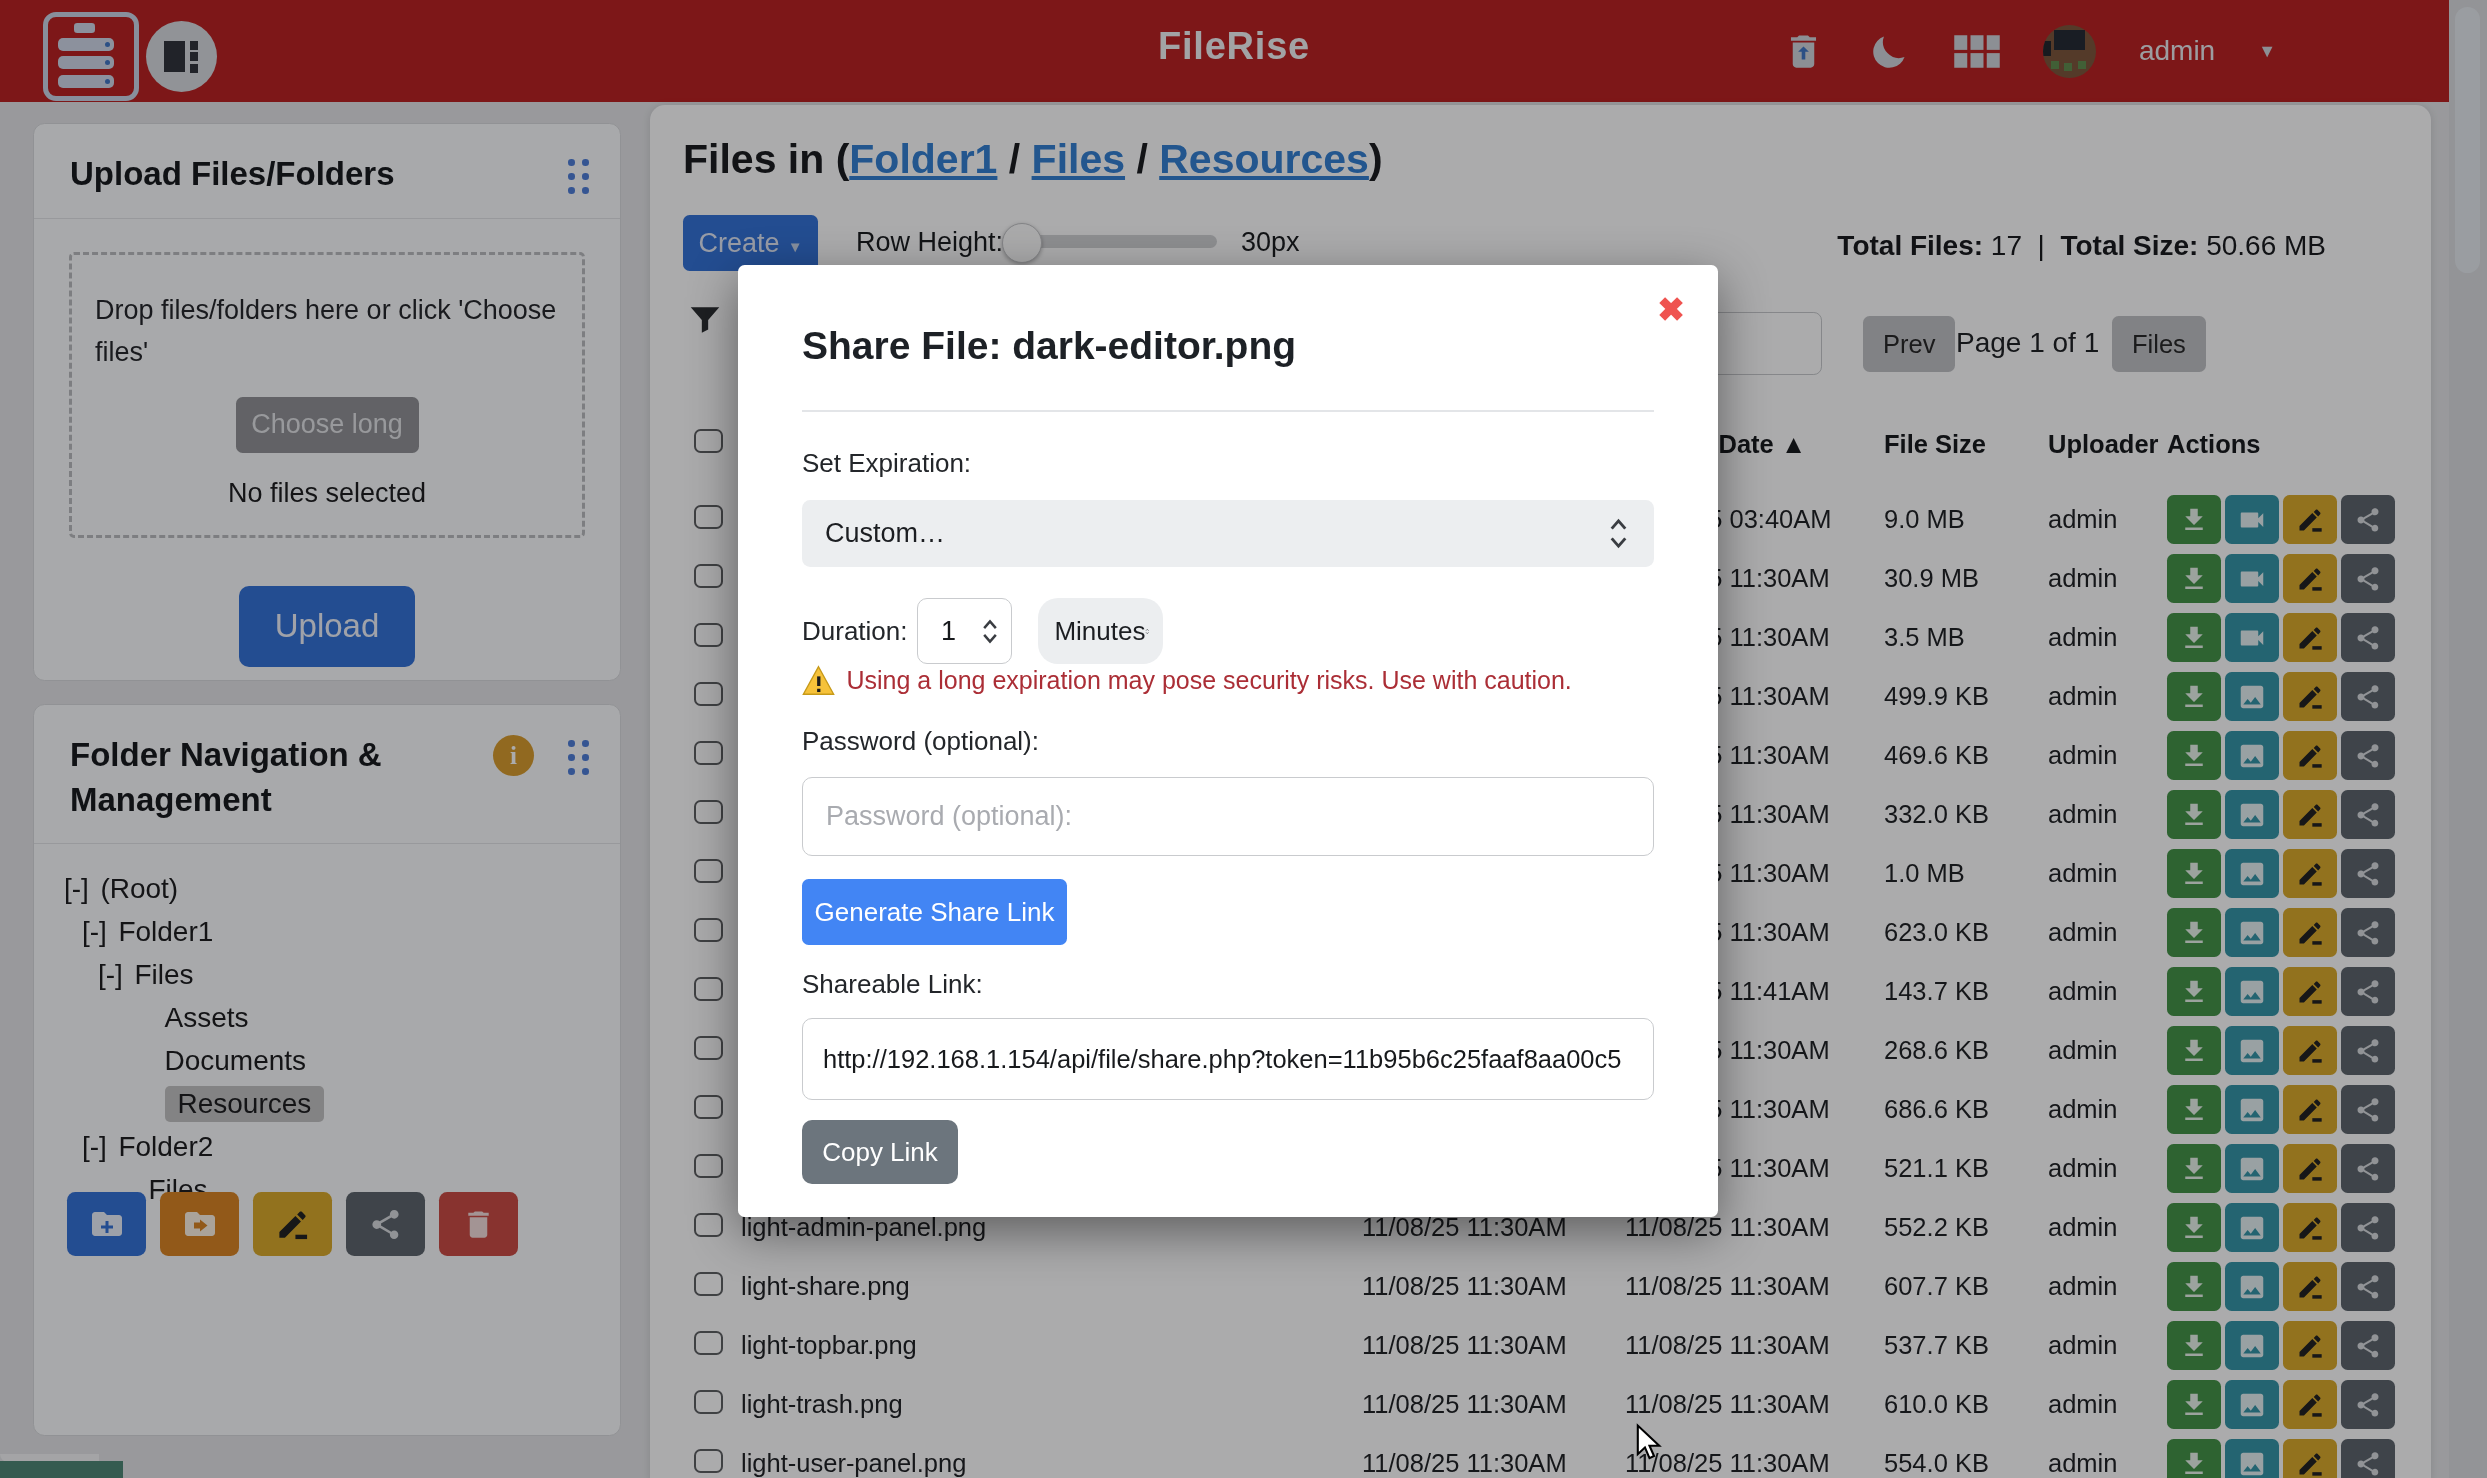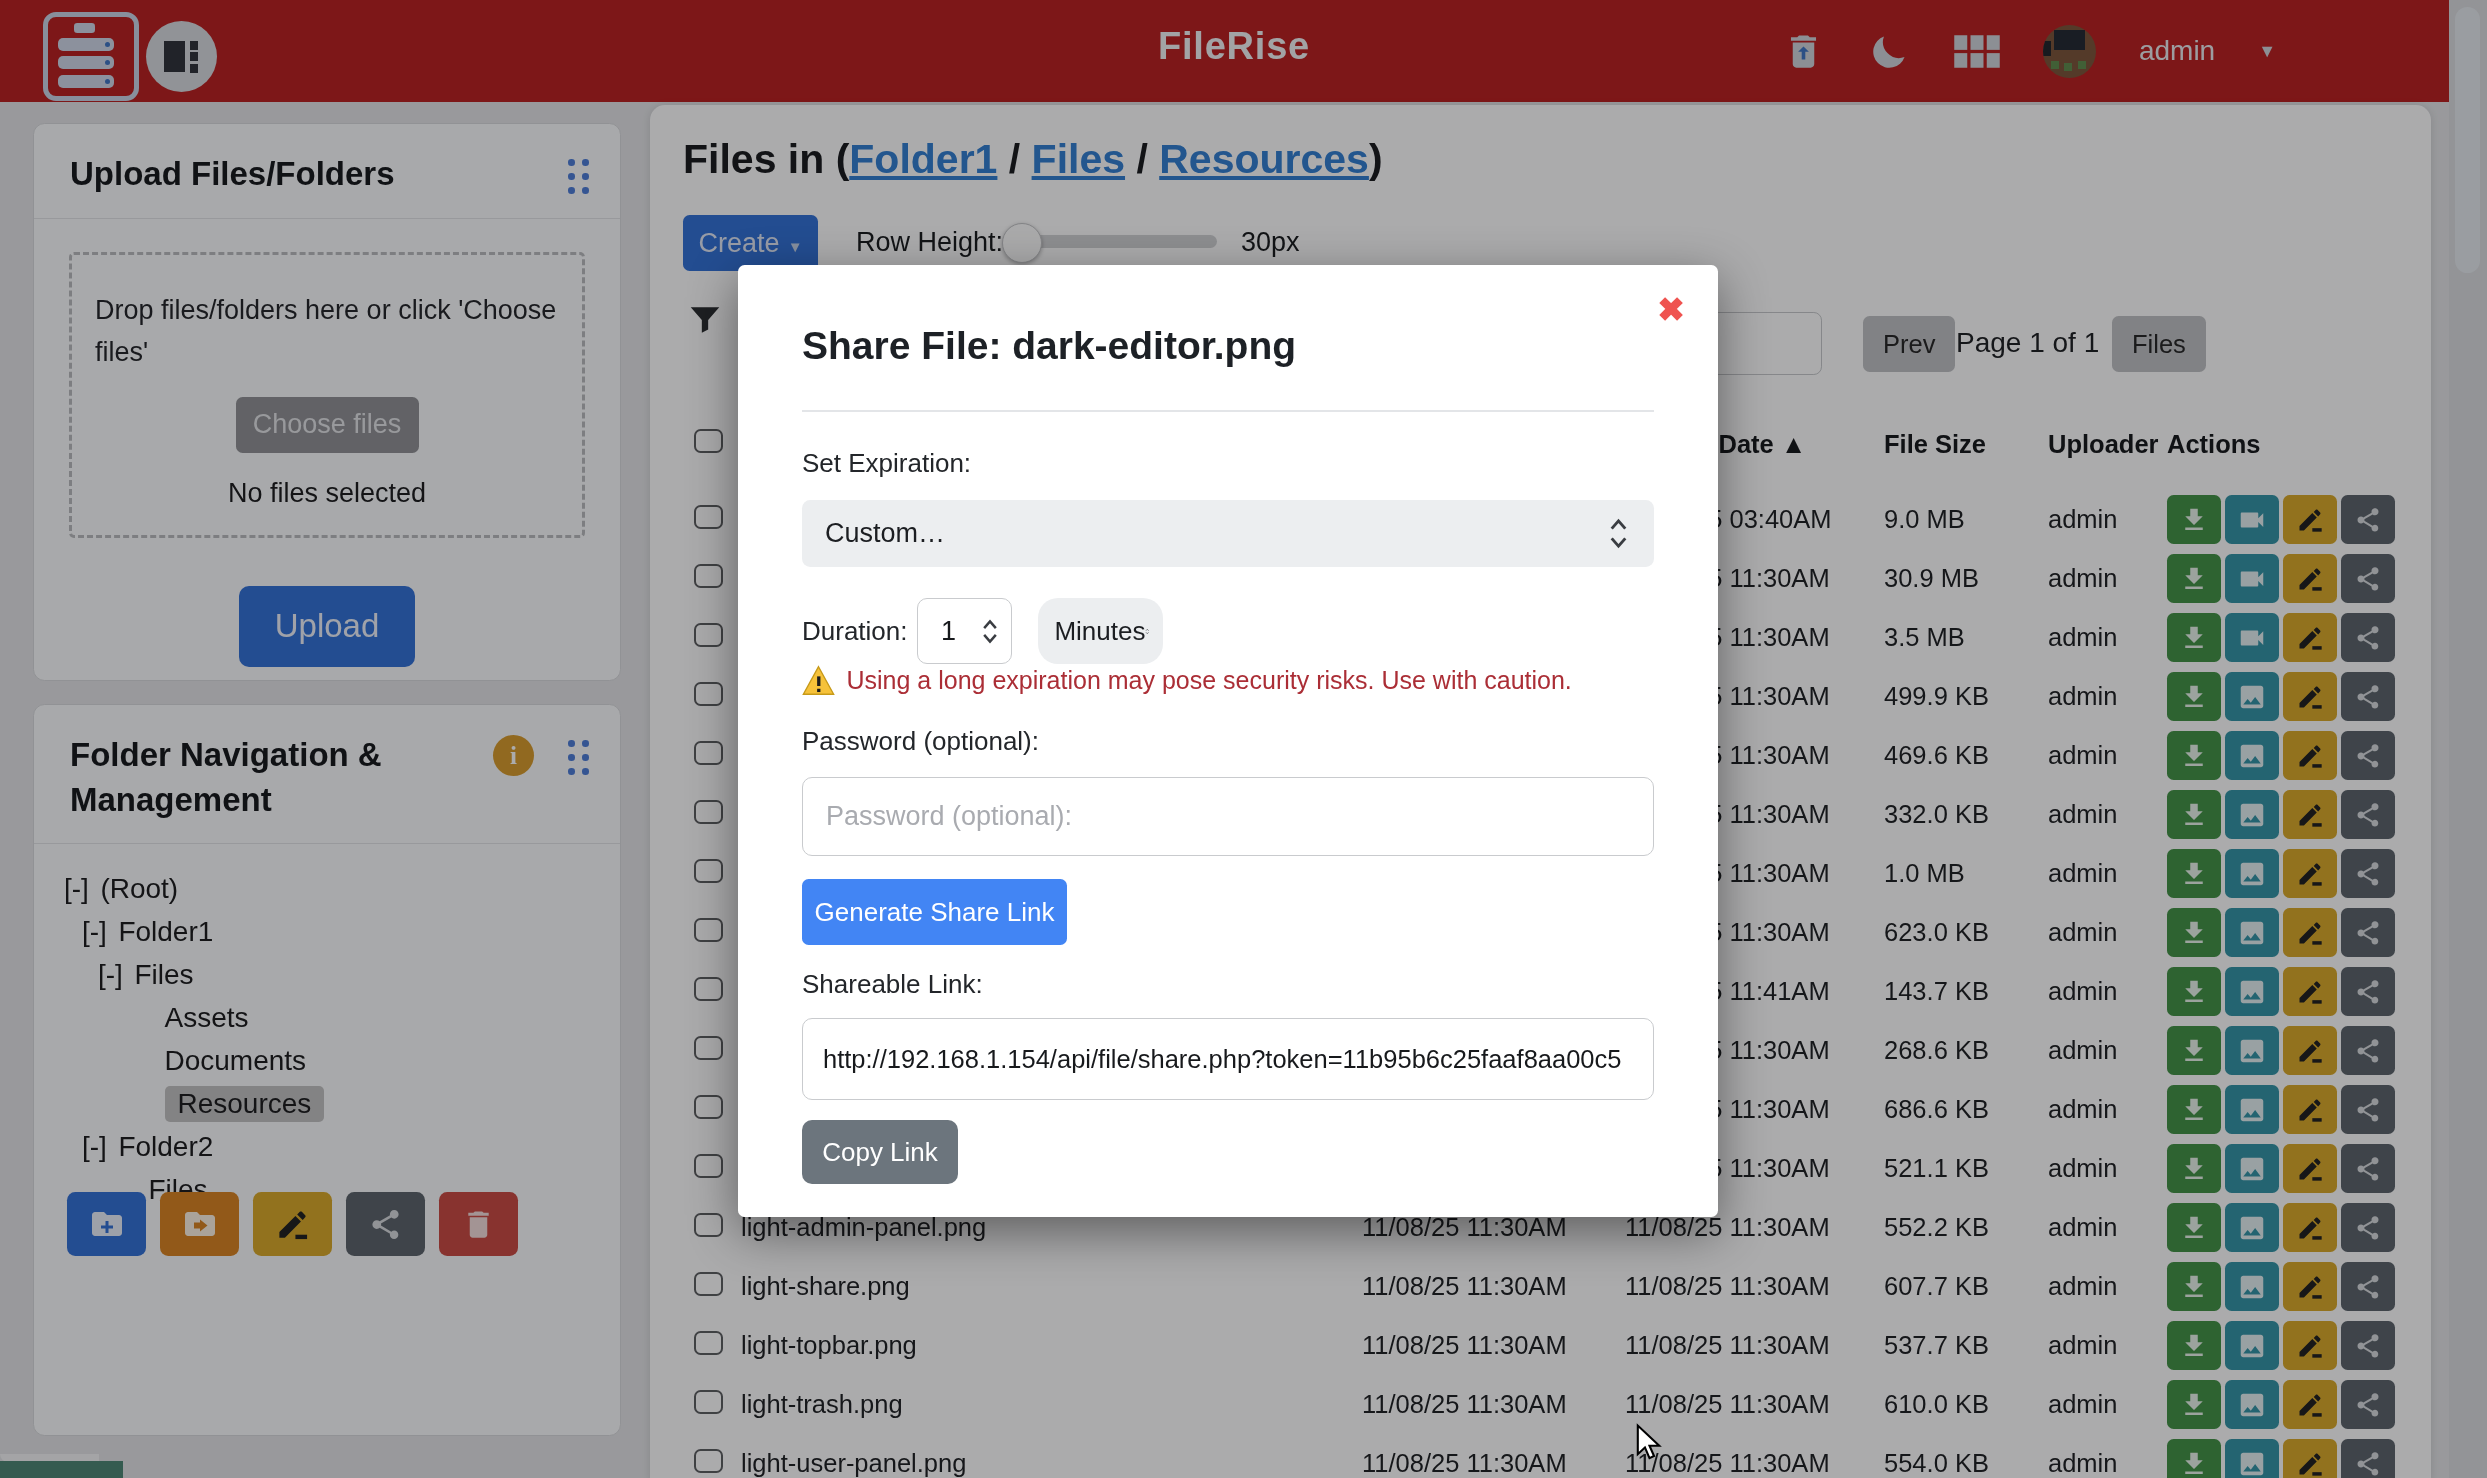--- a/index.html
+++ b/index.html
@@ -299,6 +299,9 @@
     <div class="slider-thumb"></div>
   </div>
   <div class="rh-value">30px</div>
+  <div class="totals">
+    <b>Total Files:</b> <span>17</span>&nbsp;&nbsp;<span>|</span>&nbsp;&nbsp;<b>Total Size:</b> <span>50.66 MB</span>
+  </div>
   <div class="filter-ic">
     <svg width="38" height="38" viewBox="0 0 24 24" fill="#26282b">
         <path d="M3 4h18l-7 8v6l-4 2v-8L3 4z"></path>

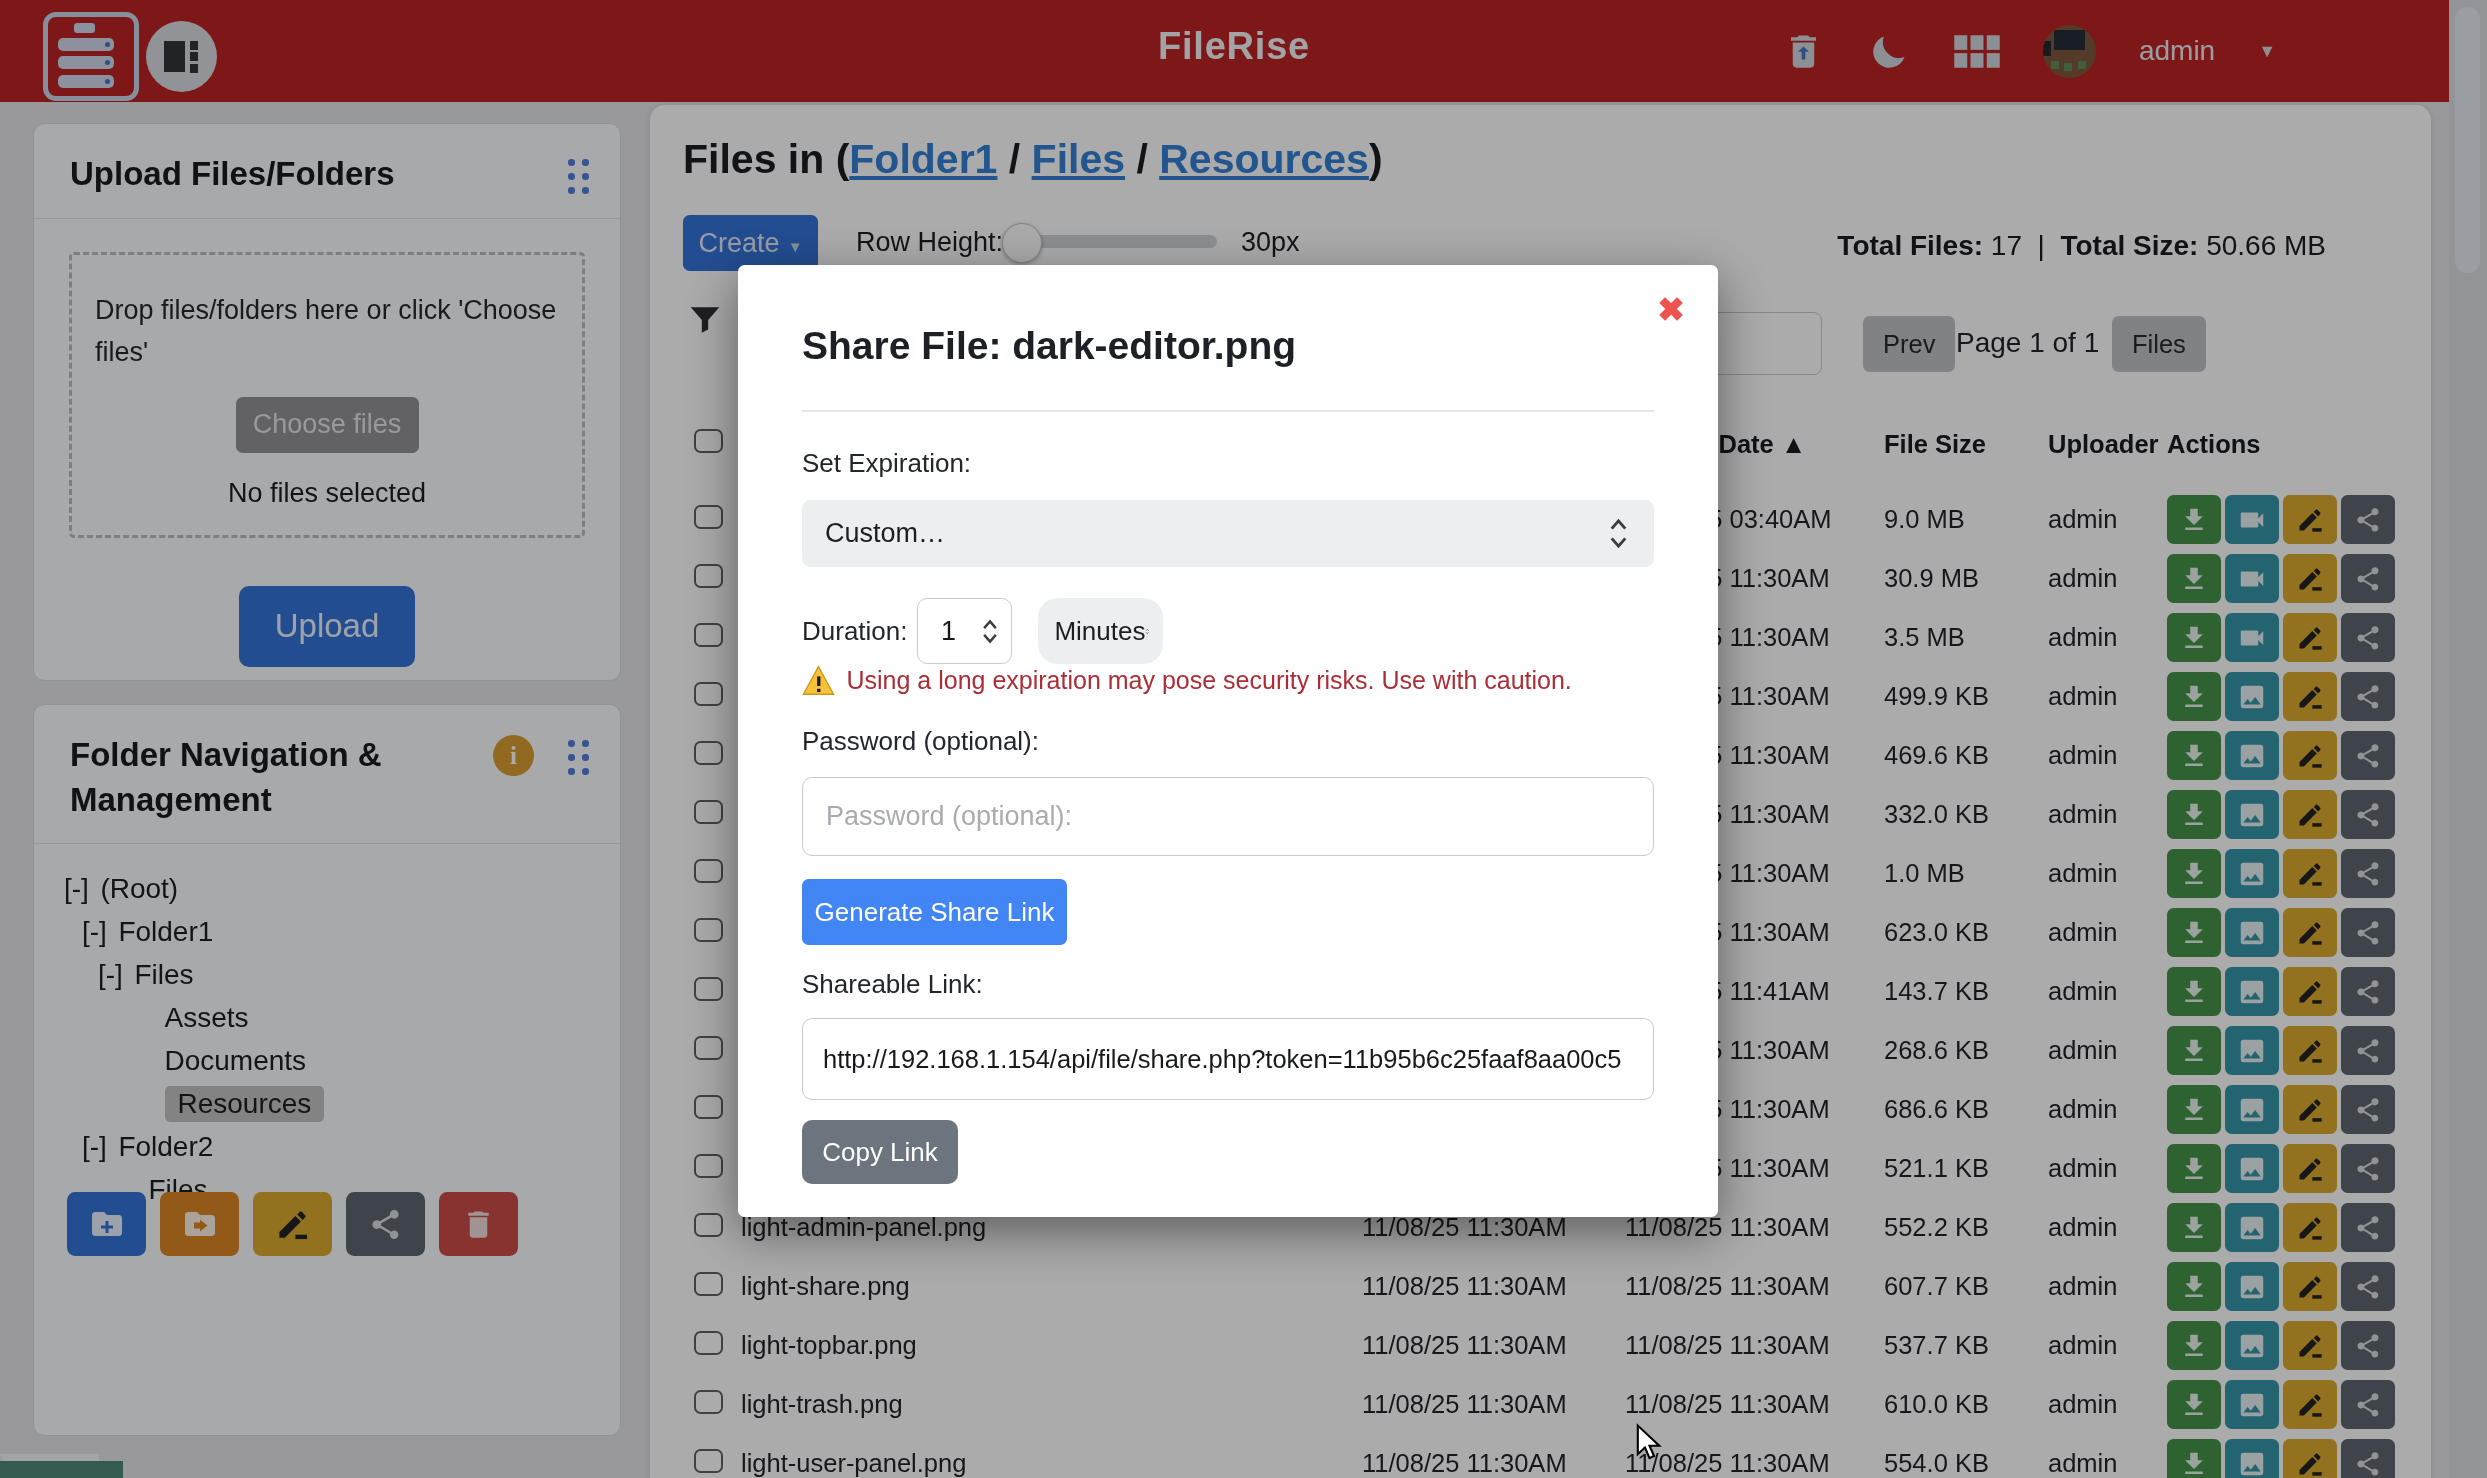--- a/index.html
+++ b/index.html
@@ -195,7 +195,7 @@
   </div>
   <div class="dropzone">
     <div class="drop-text">Drop files/folders here or click 'Choose files'</div>
-    <button class="choose-btn">Choose files</button>
+    <button class="choose-btn">Choose long</button>
     <div class="no-files">No files selected</div>
   </div>
   <button class="upload-btn">Upload</button>

